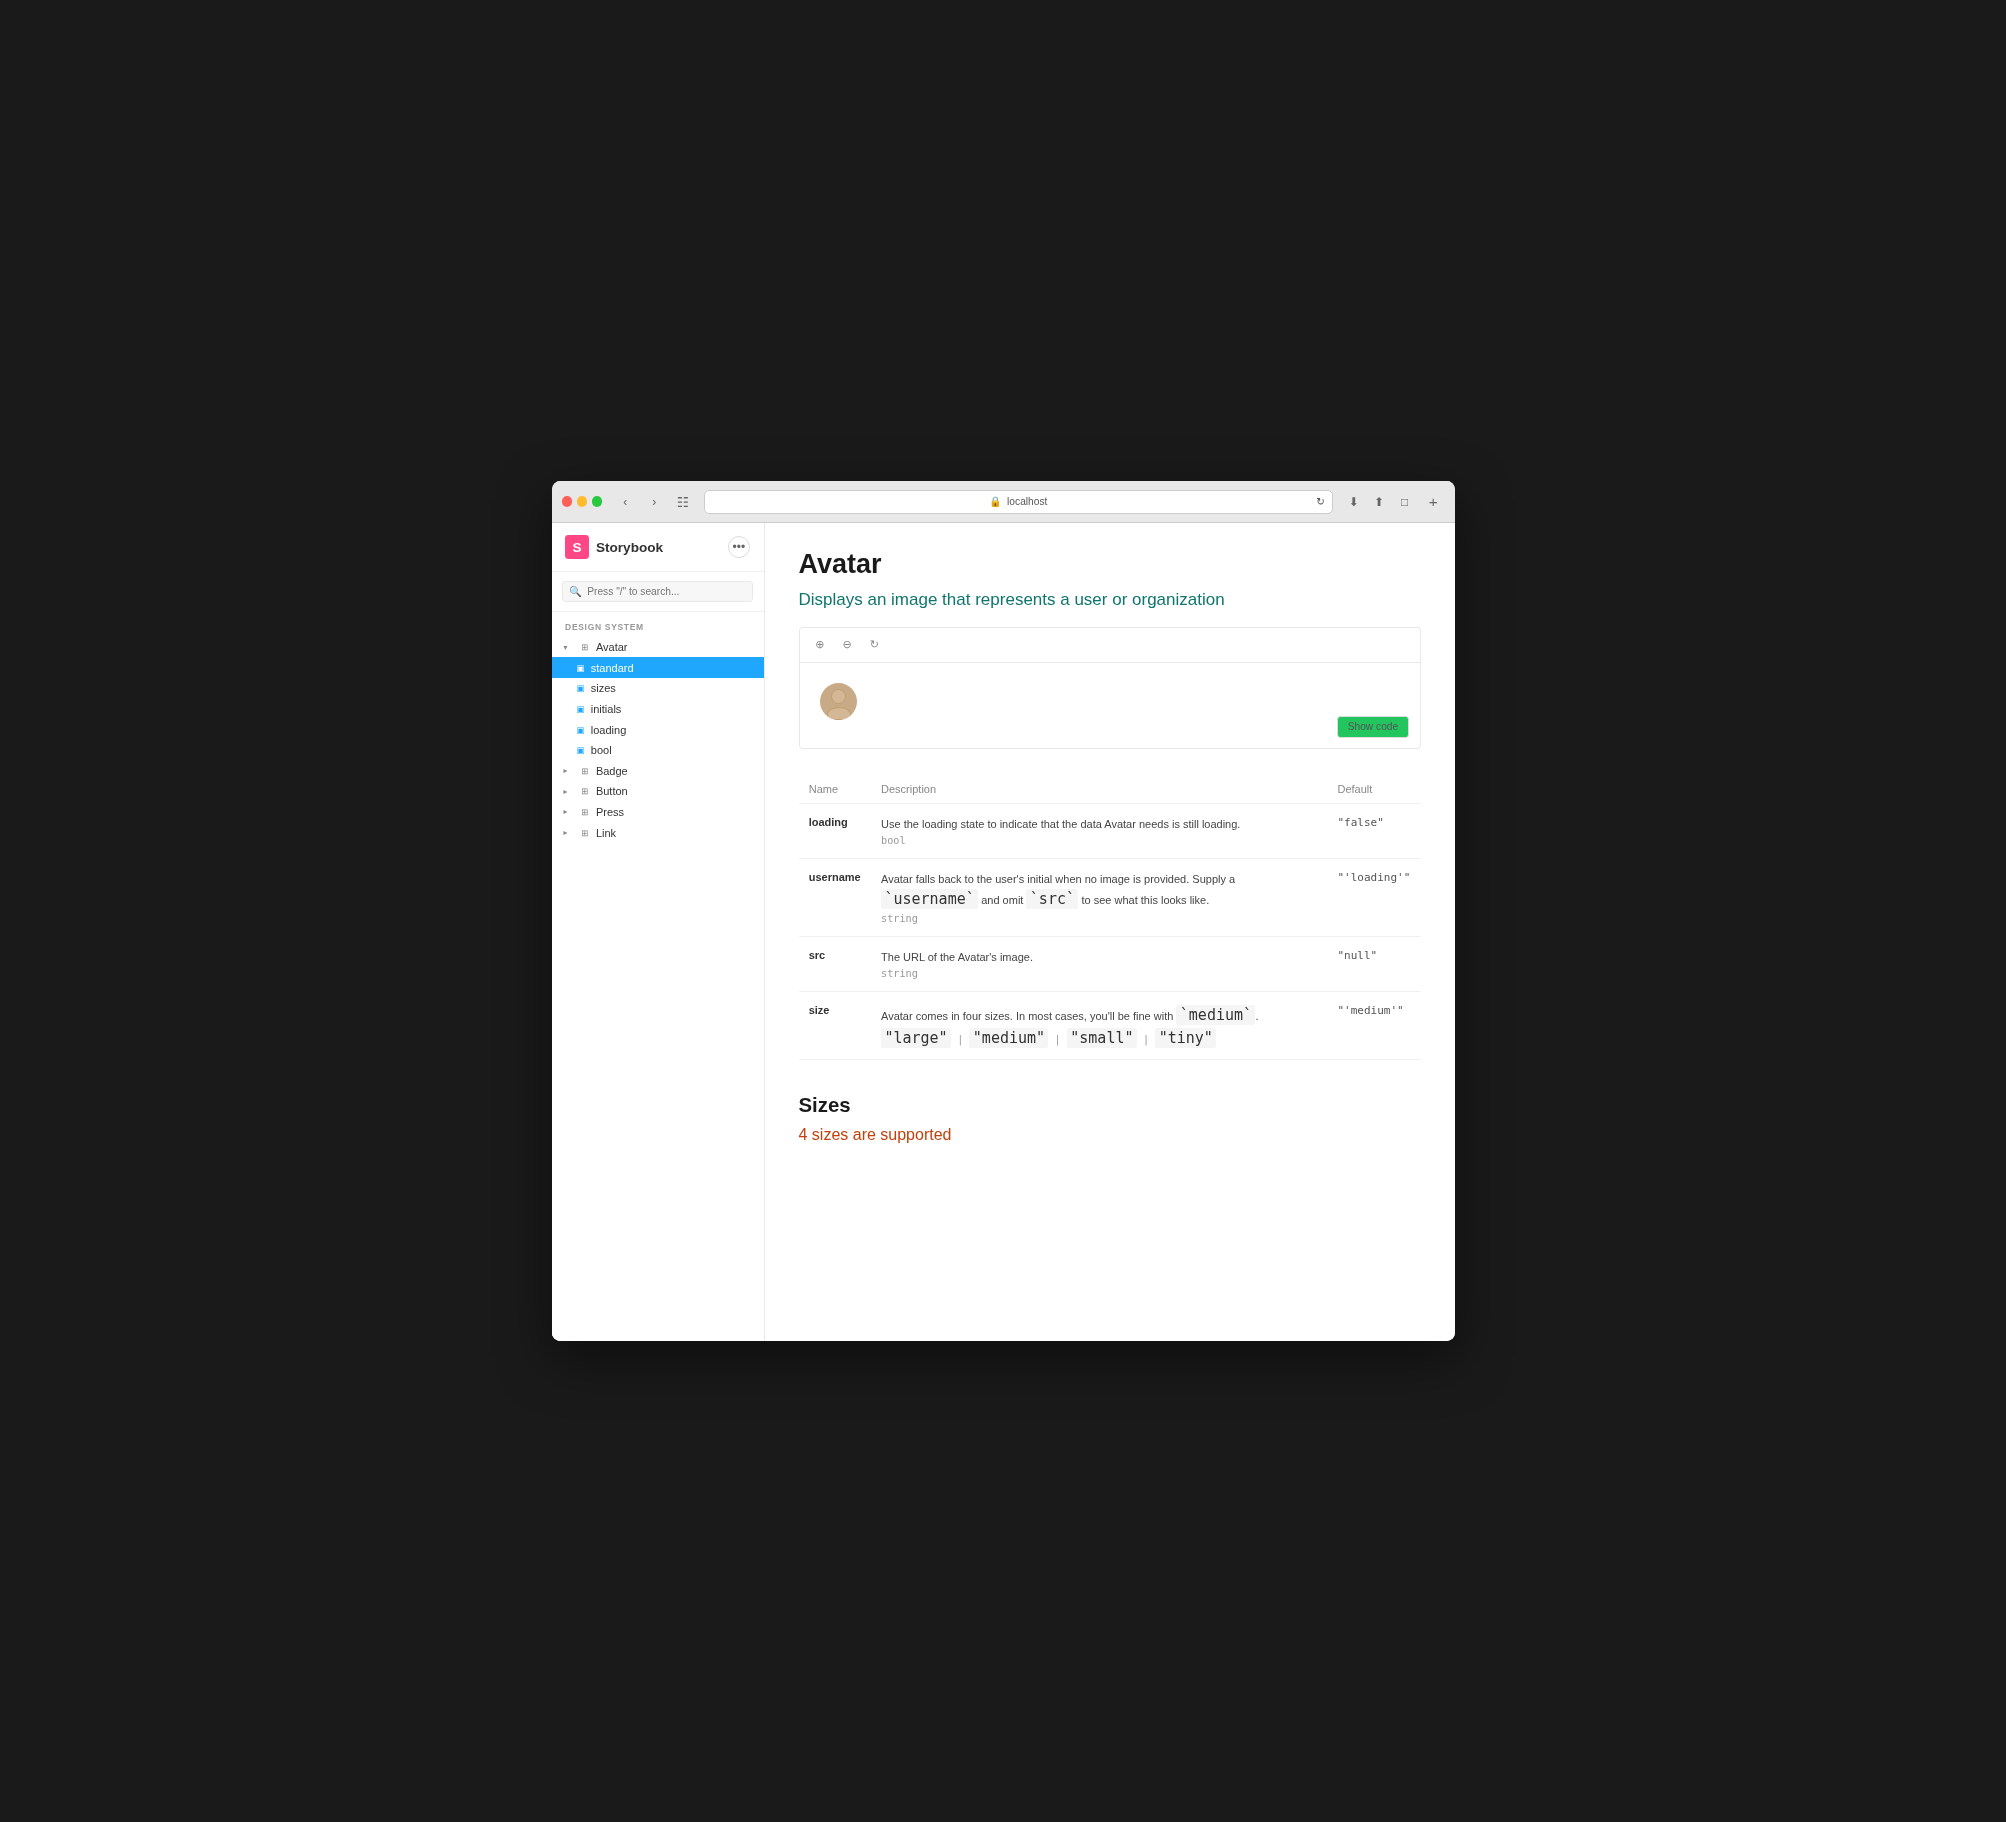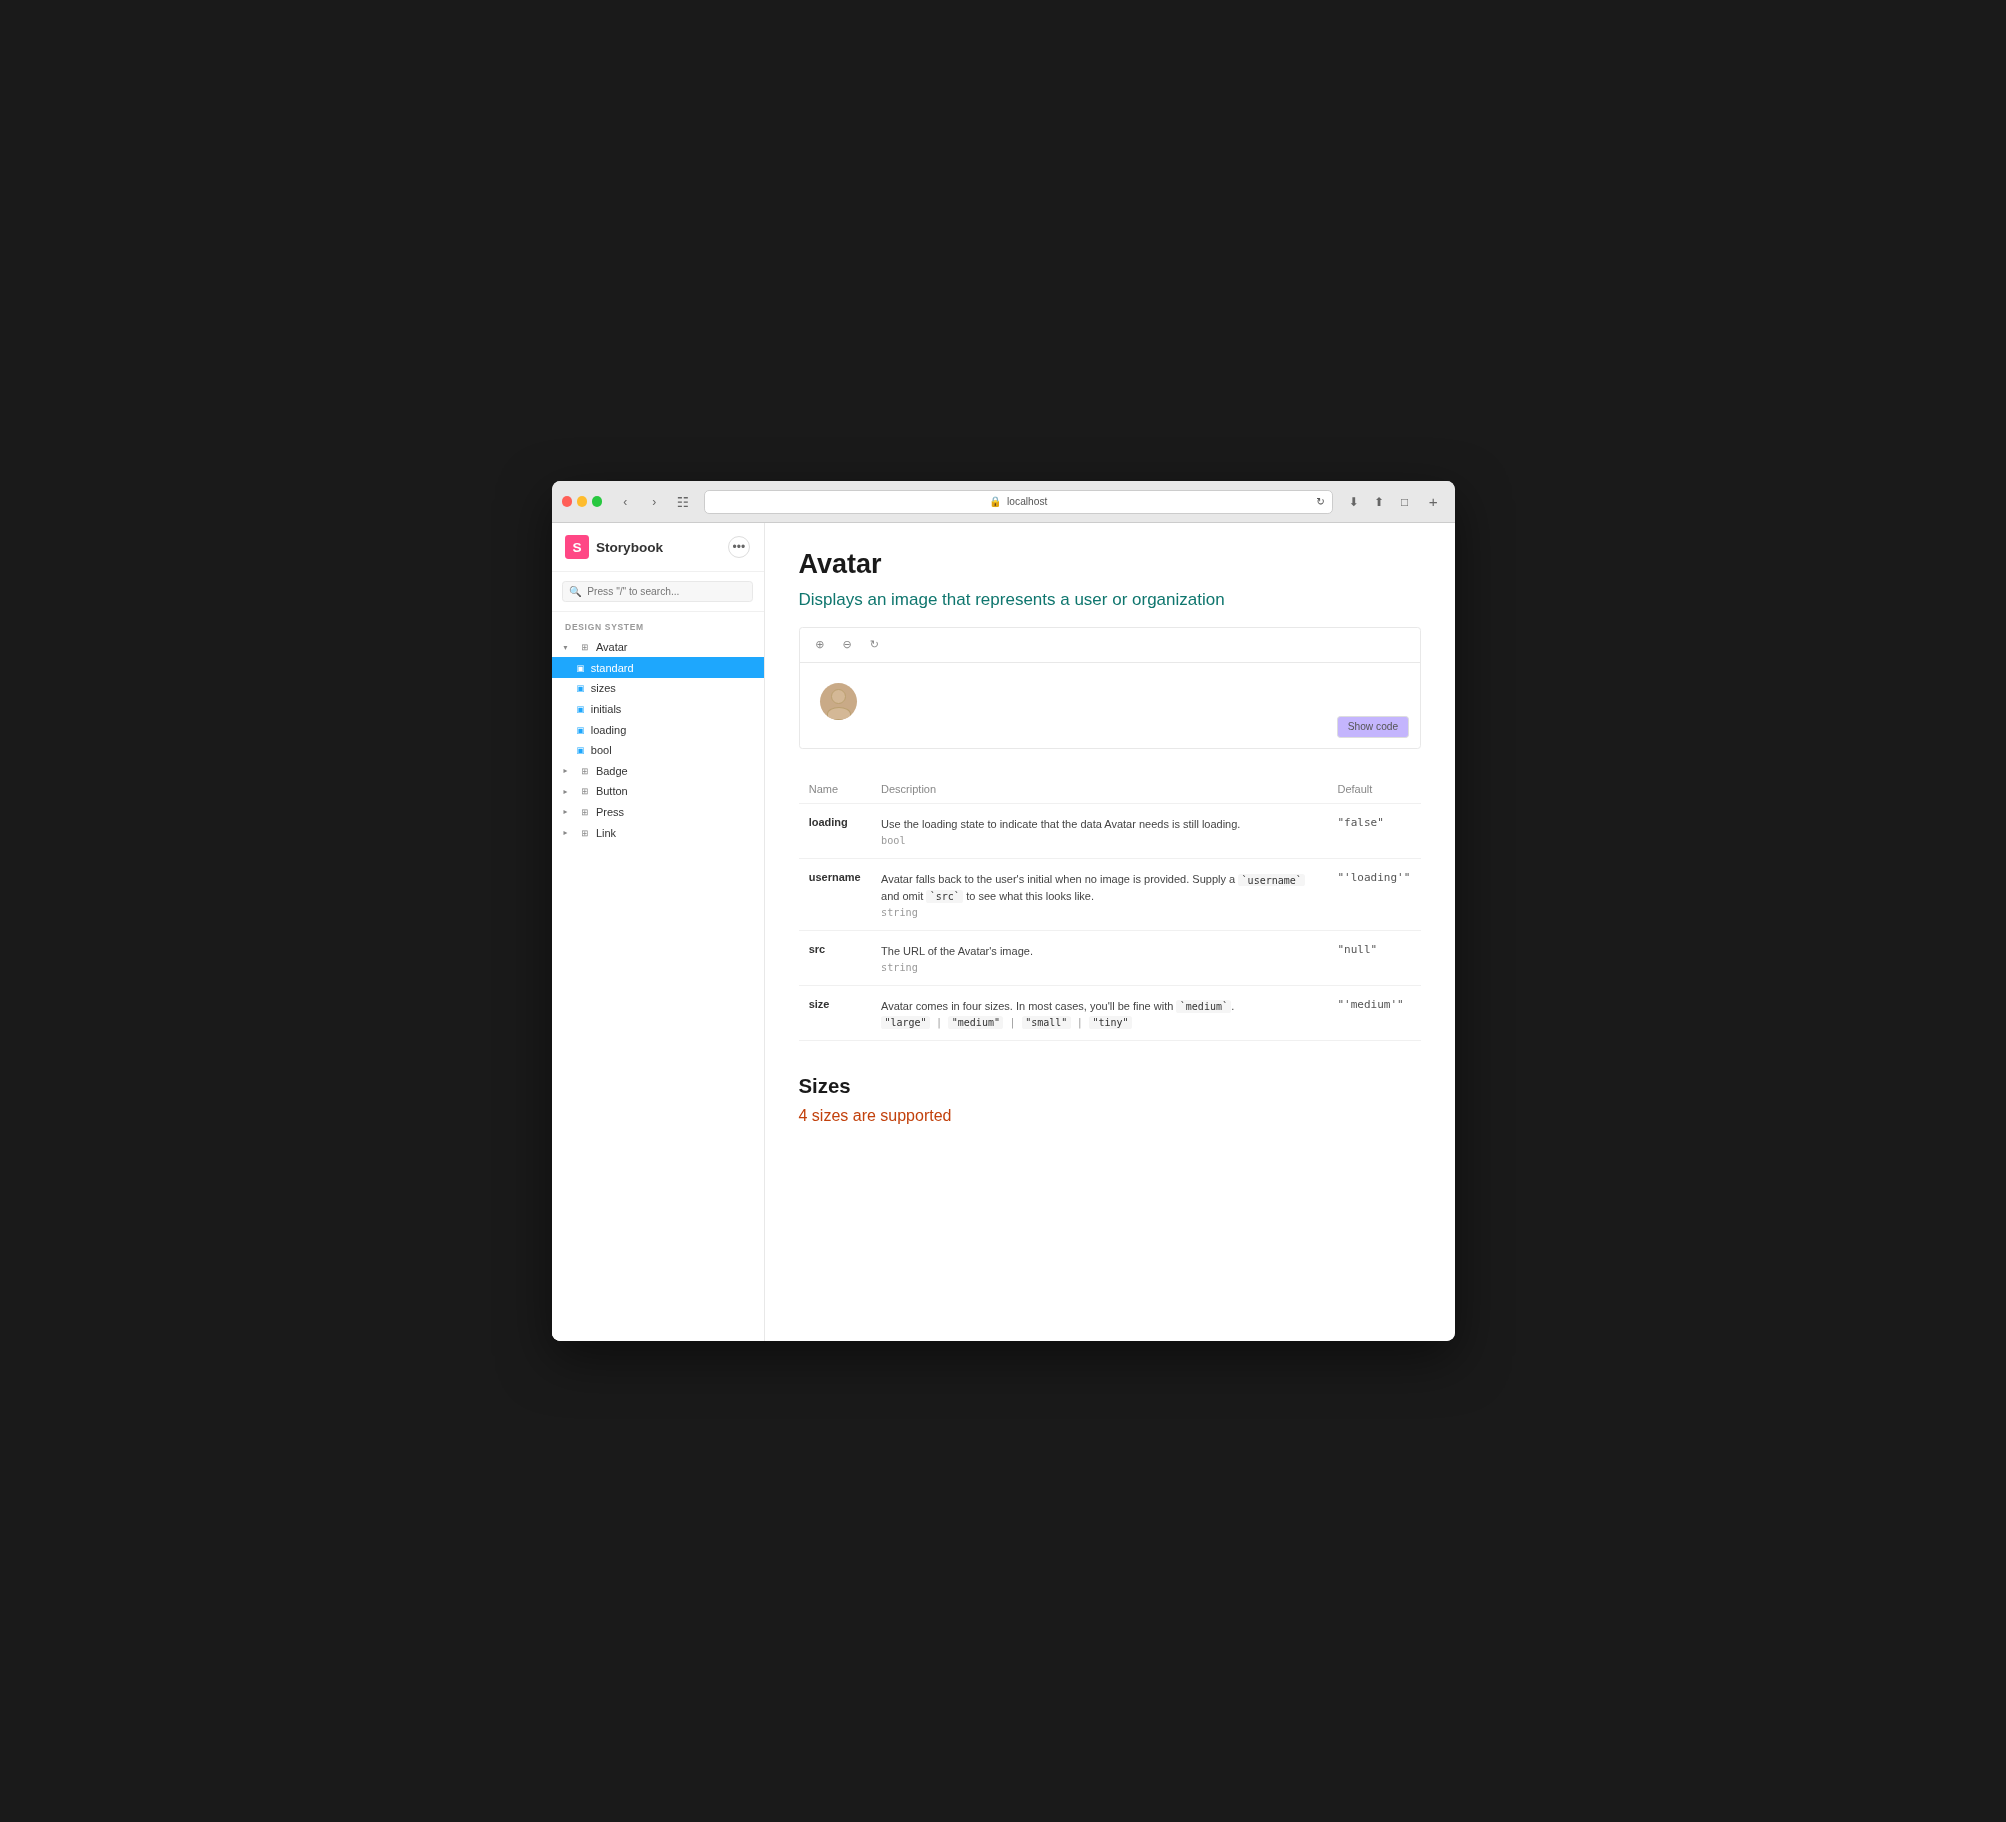--- a/index.html
+++ b/index.html
@@ -322,7 +322,7 @@
       padding: 4.3px 10.2px;
       border: 0.9px solid #ddd;
       border-radius: 3.4px;
-      background: #c4b5fd;
+      background: #22c55e;
       font-size: 10.2px;
       cursor: pointer;
       color: #555;

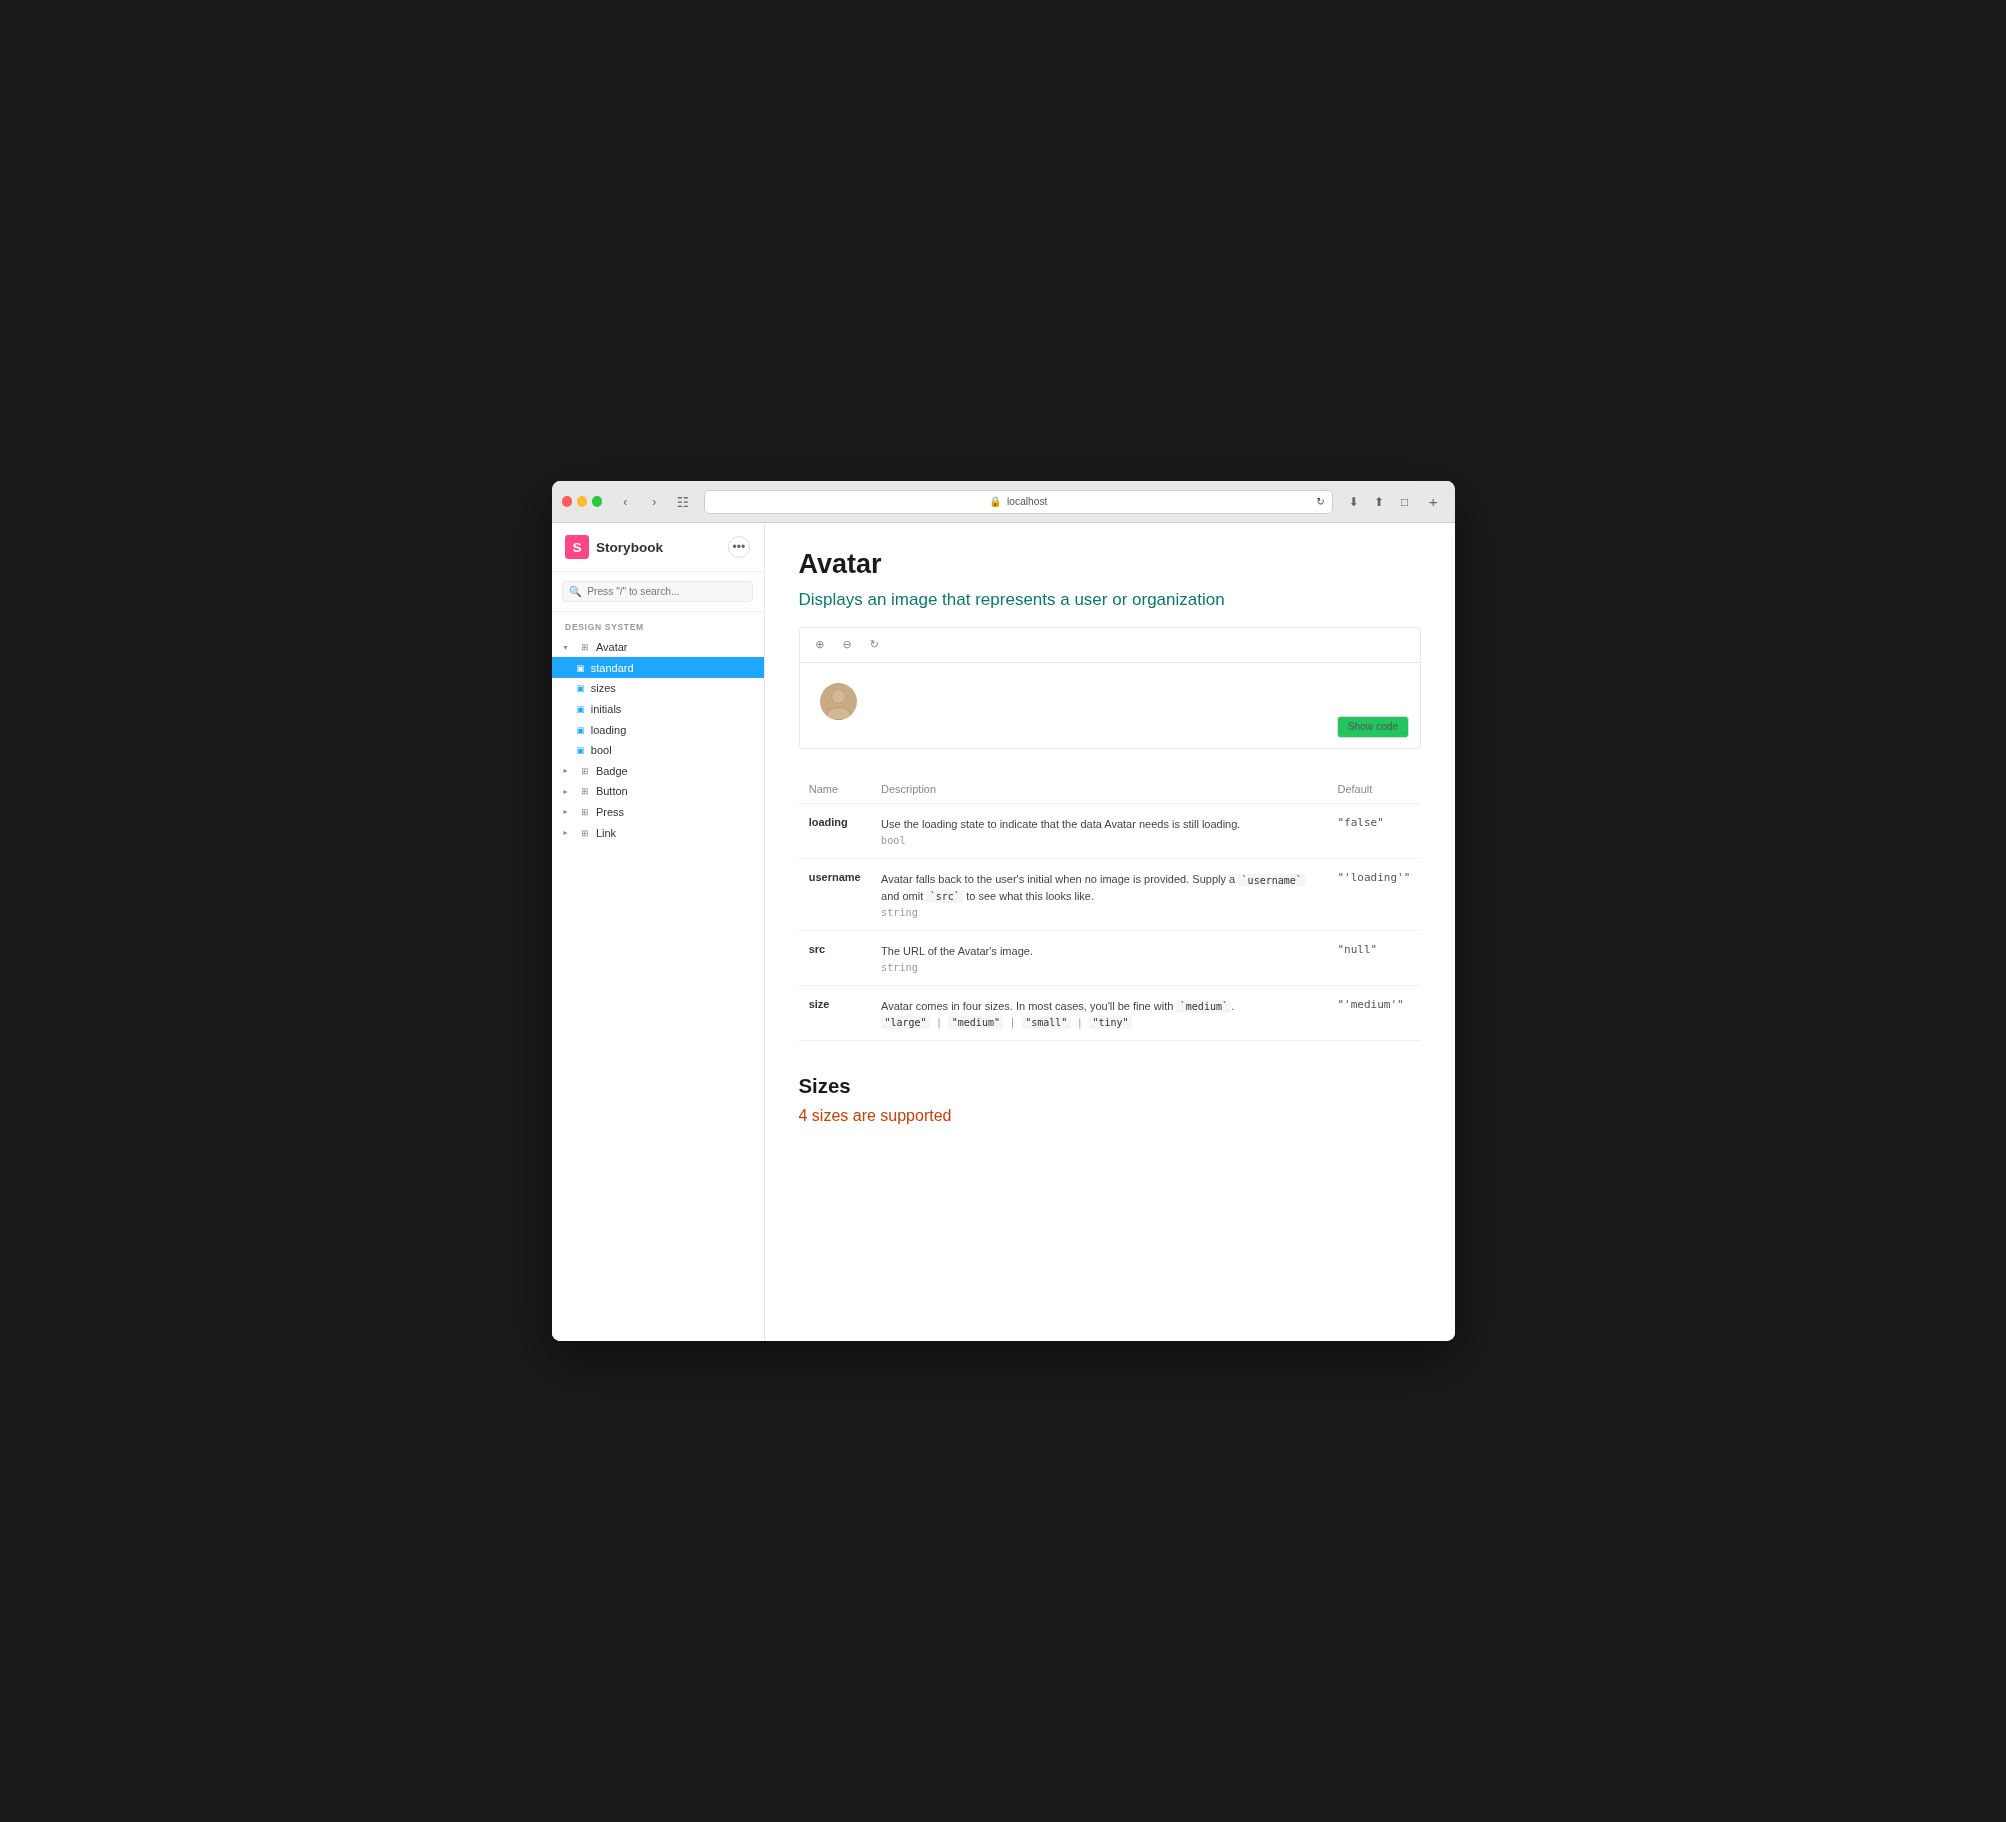--- a/index.html
+++ b/index.html
@@ -400,7 +400,7 @@
     }
     code {
       font-family: "SFMono-Regular", Menlo, monospace;
-      font-size: 10px;
+      font-size: 15px;
       background: #f5f5f5;
       padding: 0.9px 3.4px;
       border-radius: 2.6px;

